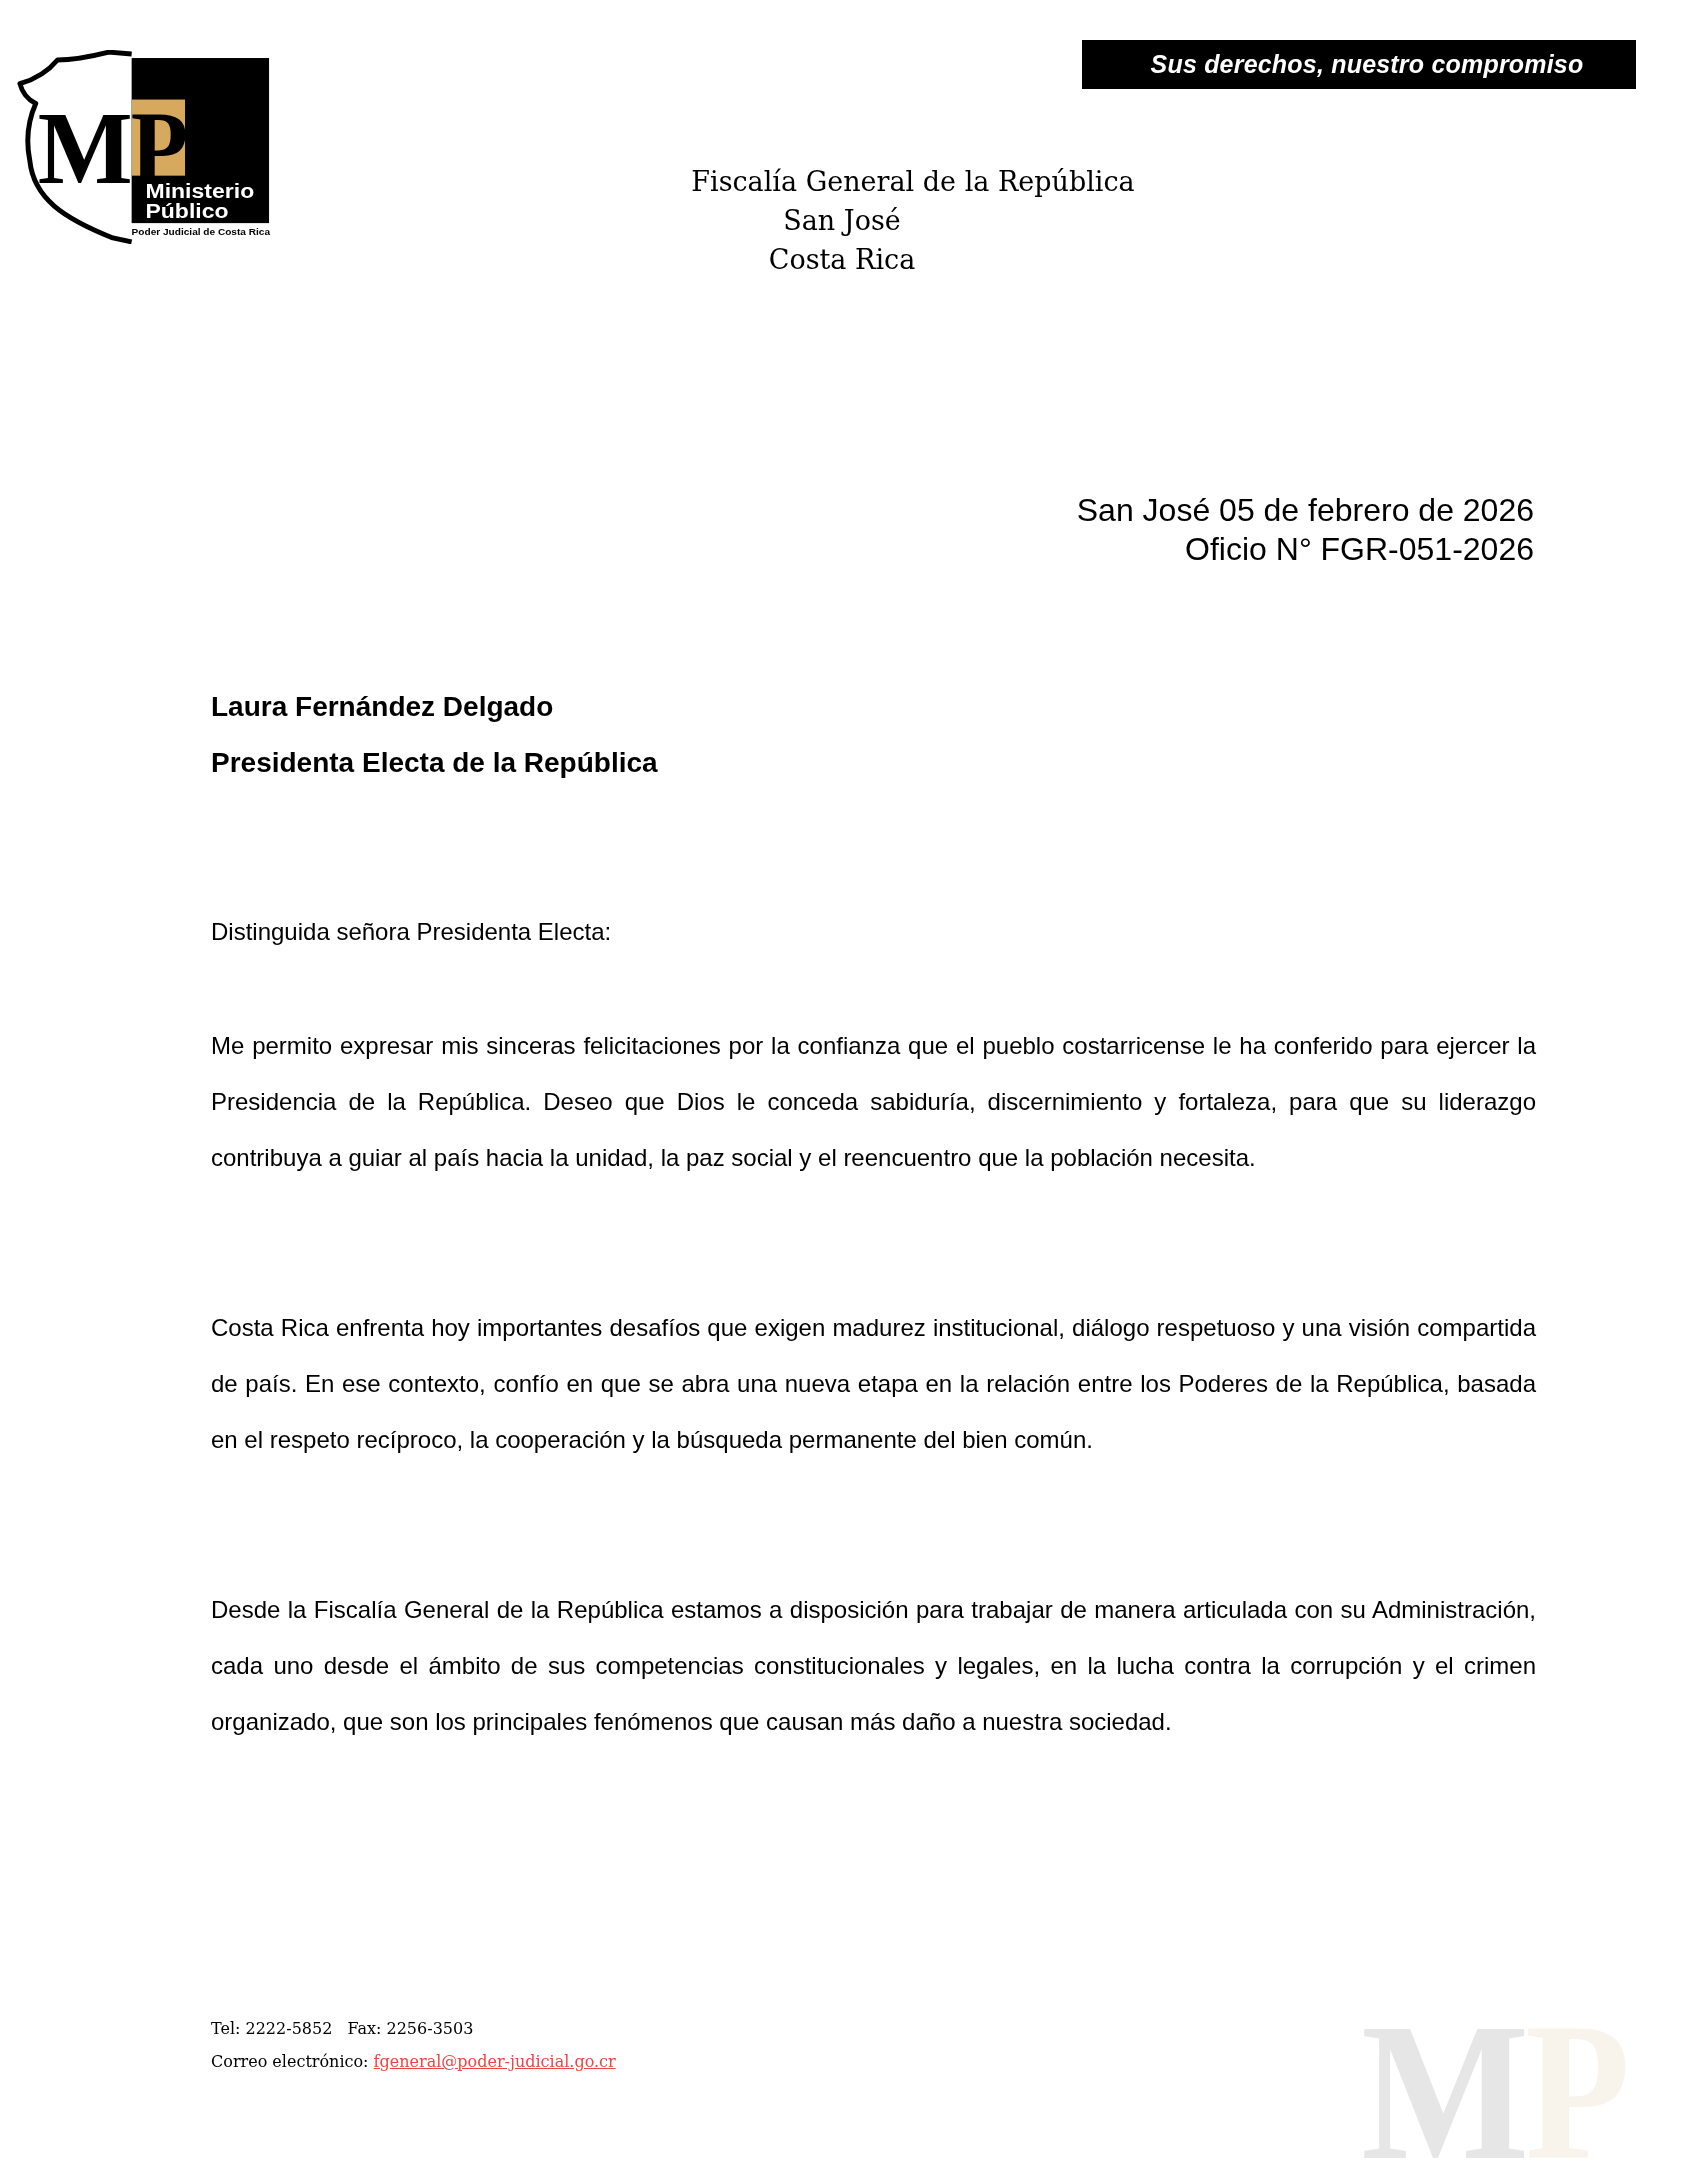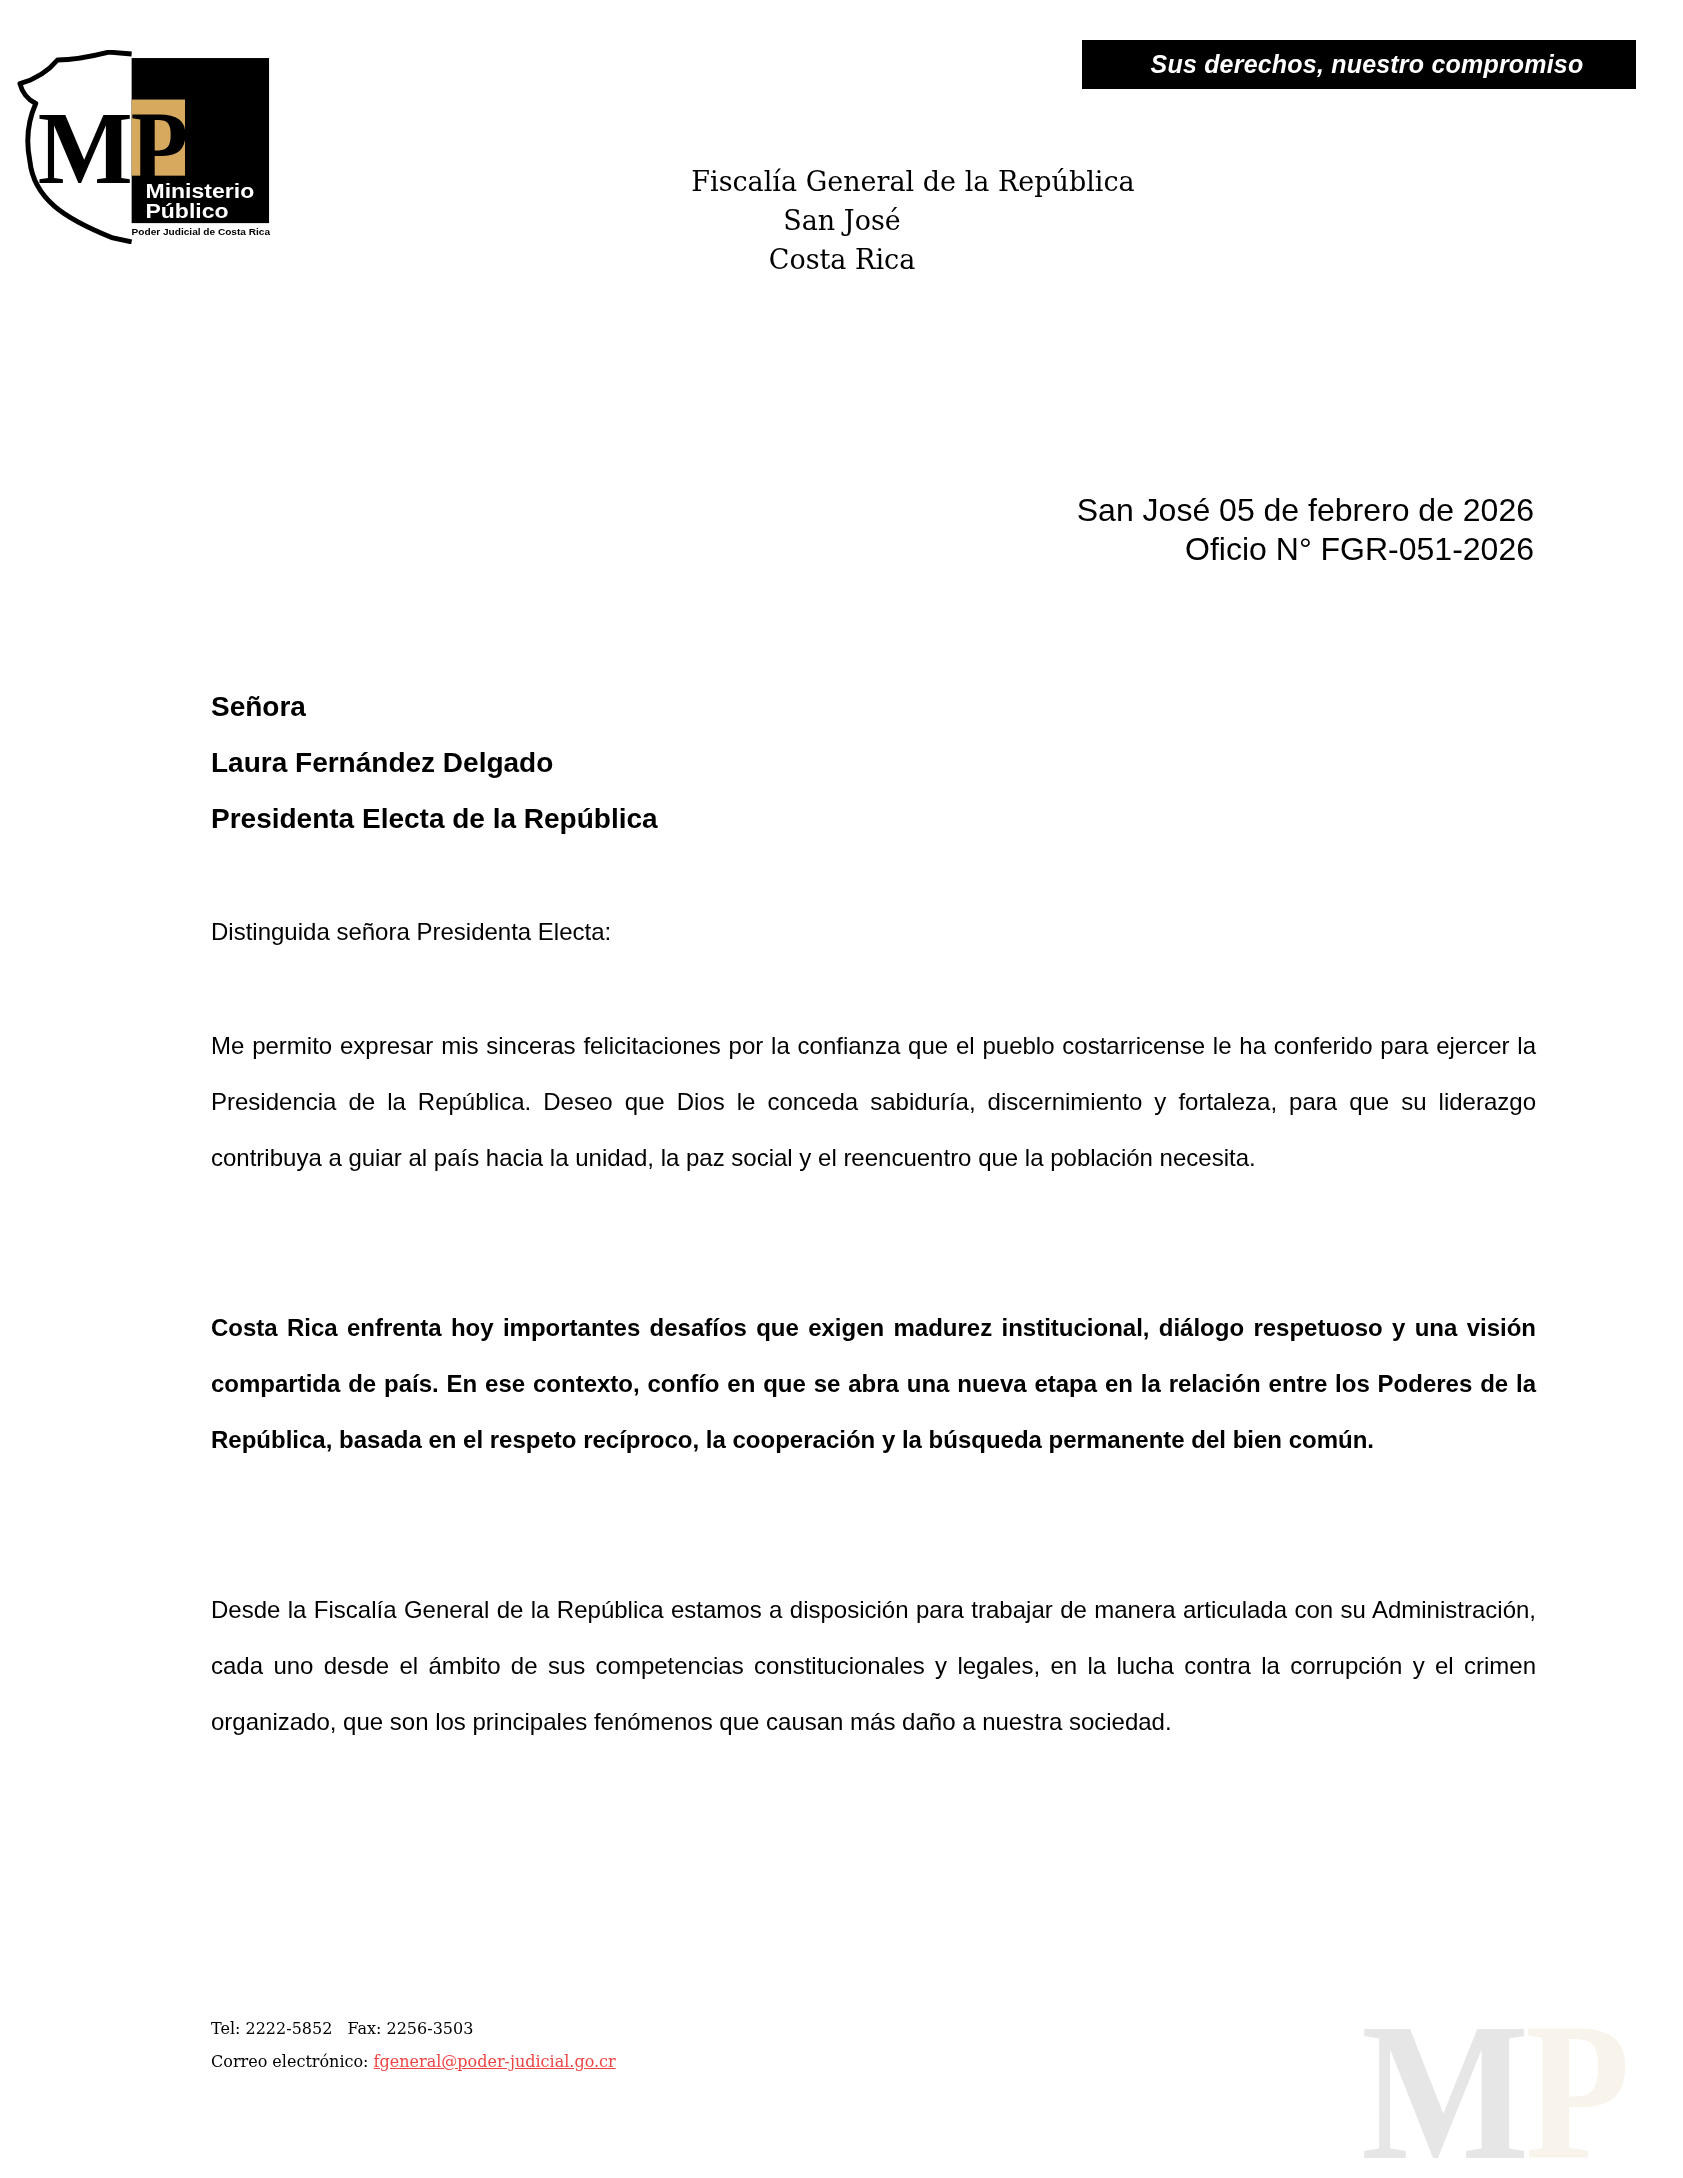--- a/index.html
+++ b/index.html
@@ -102,7 +102,6 @@
 </div>
 
 <div id="recipient" class="abs">
-  <div>Señora</div>
   <div>Laura Fernández Delgado</div>
   <div>Presidenta Electa de la República</div>
 </div>

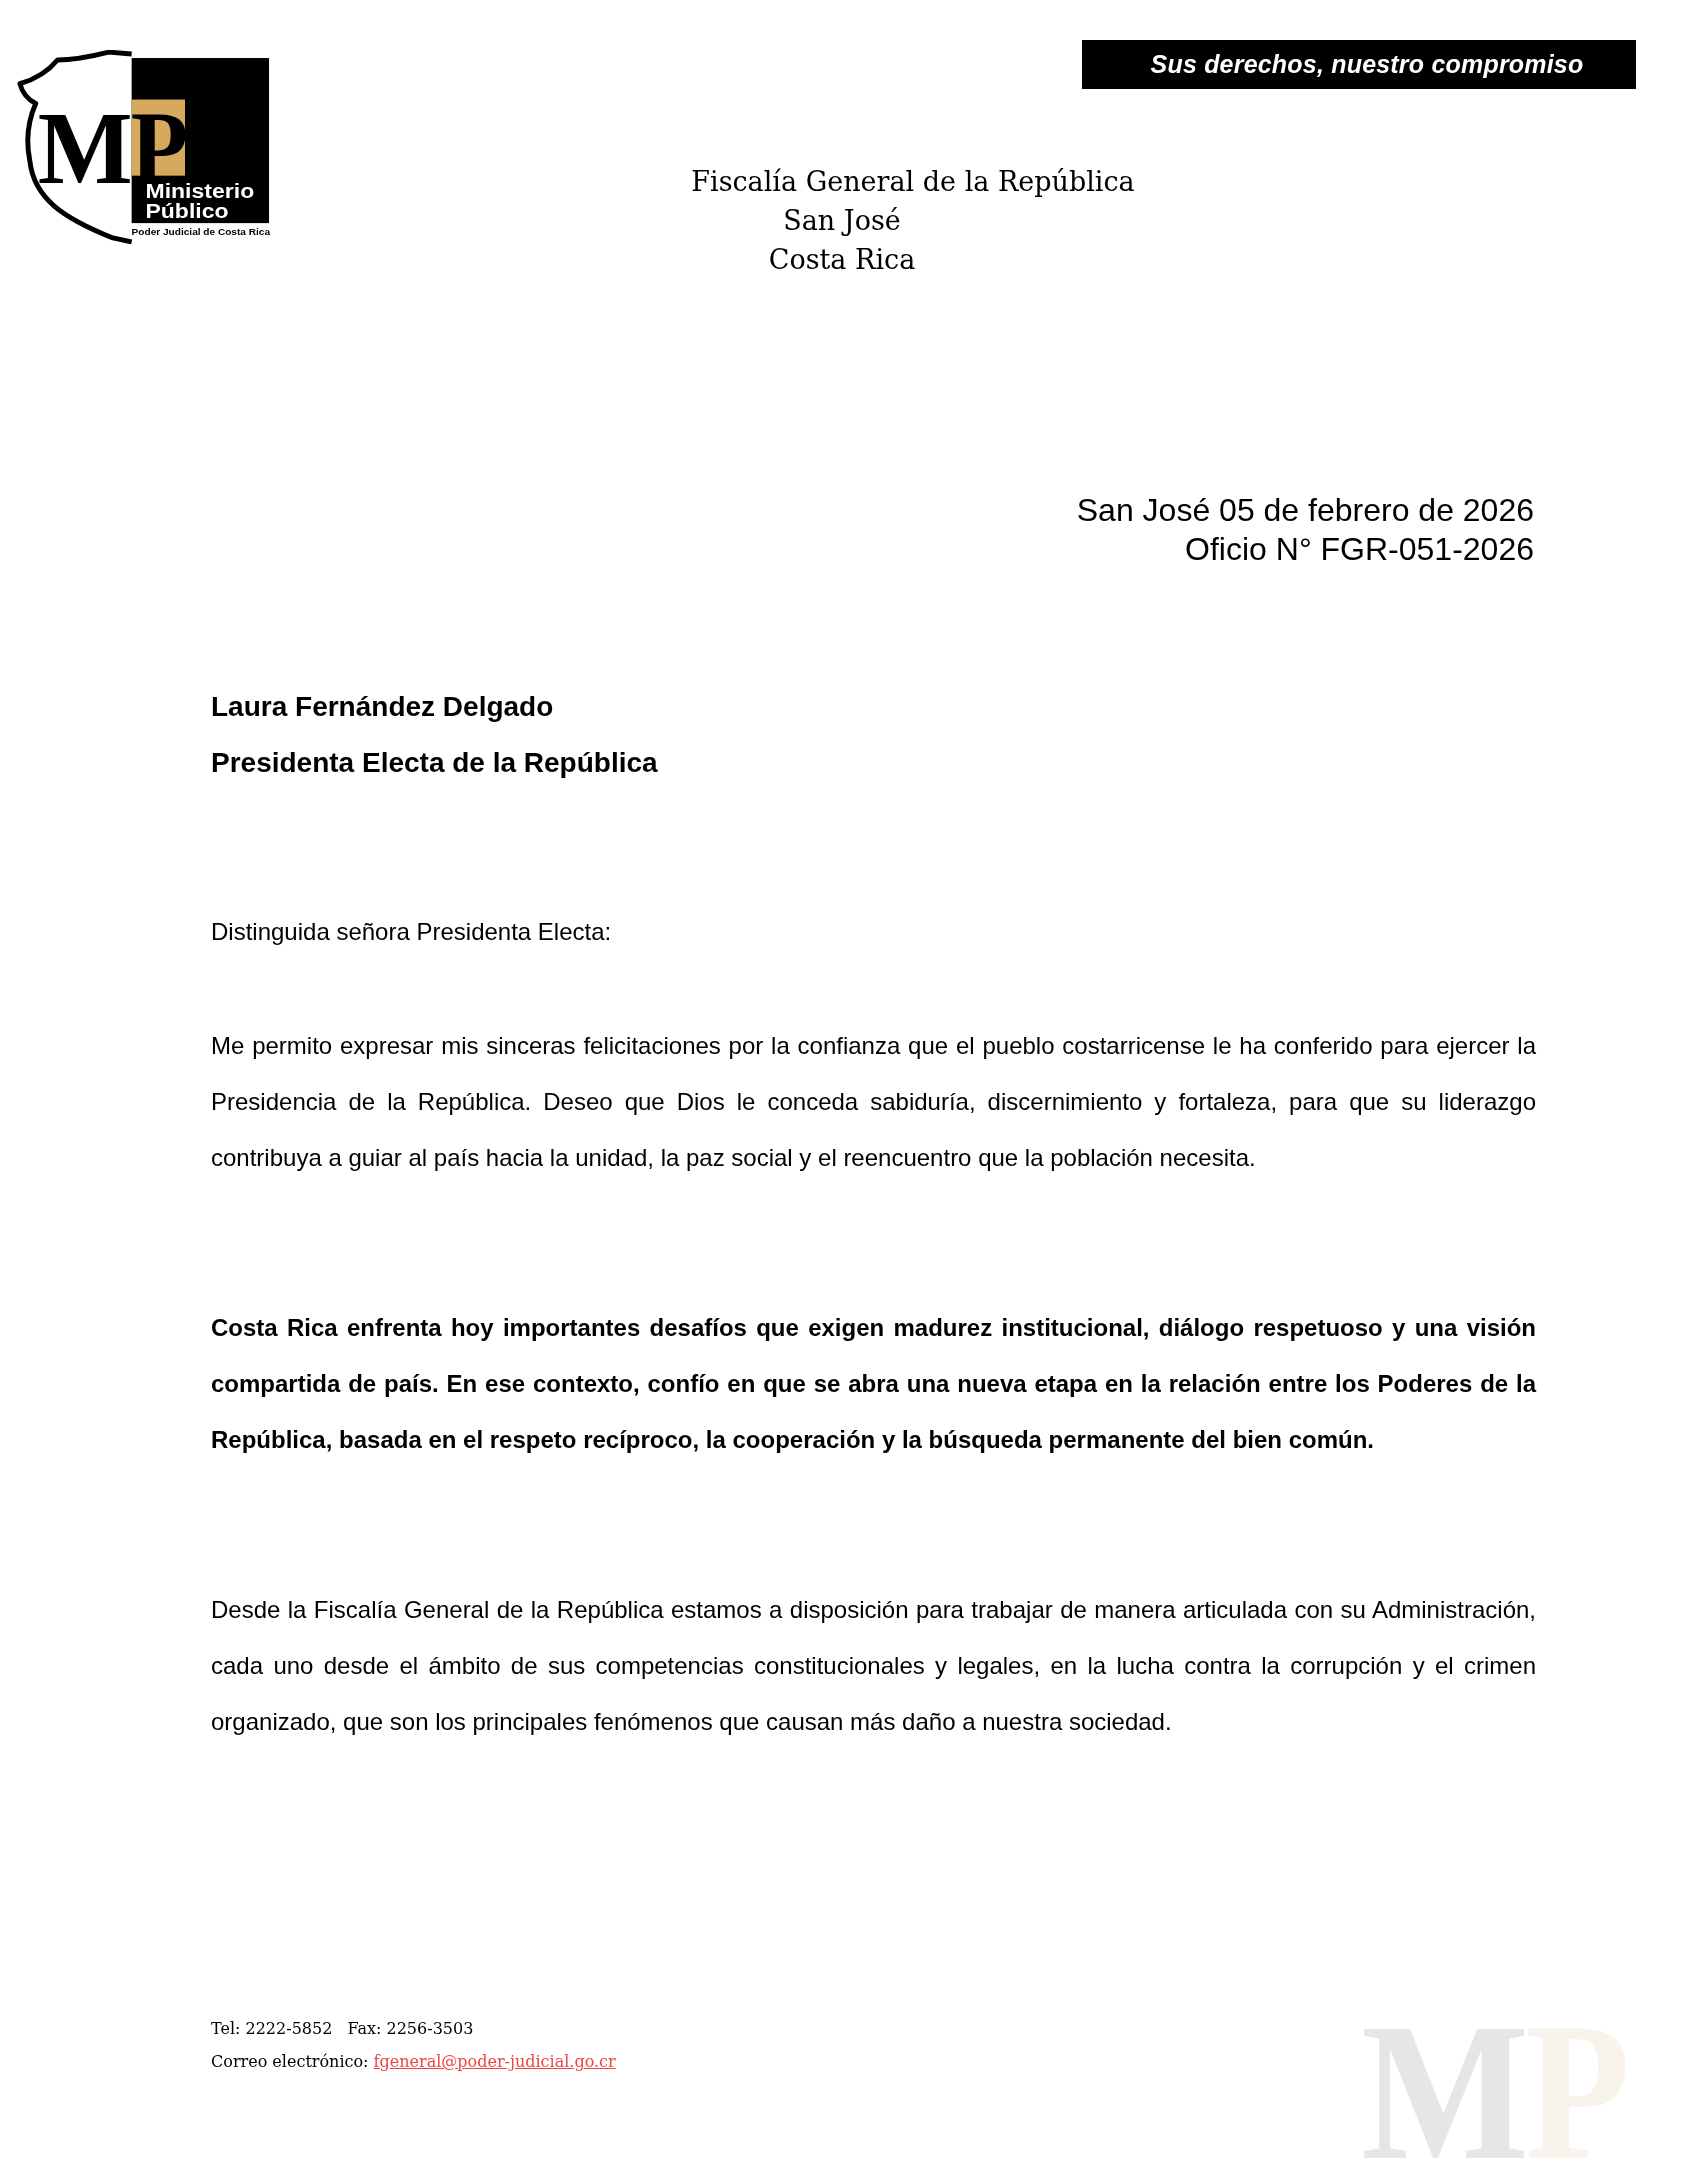--- a/index.html
+++ b/index.html
@@ -50,7 +50,7 @@
     left: 211px; width: 1325px; line-height: 56px; text-align: justify;
   }
   #para-0 { top: 1018px; }
-  #para-1 { top: 1300px; font-weight: bold; }
+  #para-1 { top: 1300px; }
   #para-2 { top: 1582px; }
 
   

